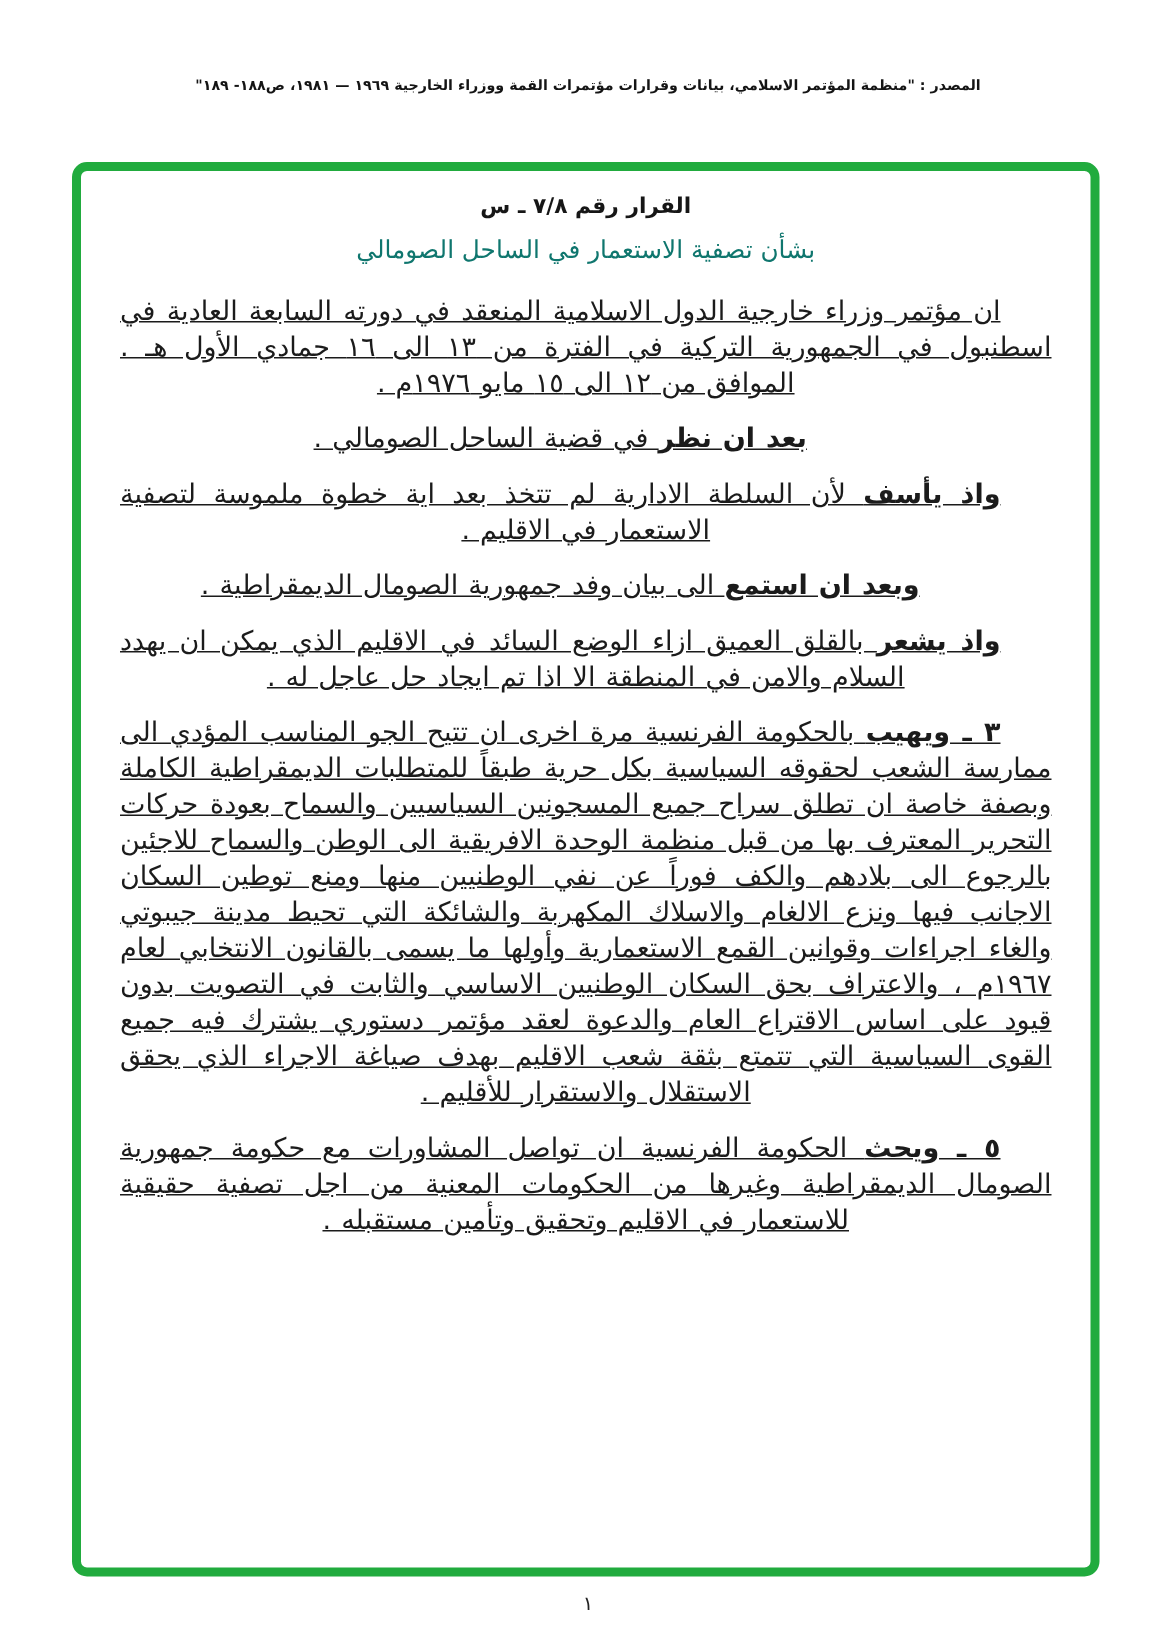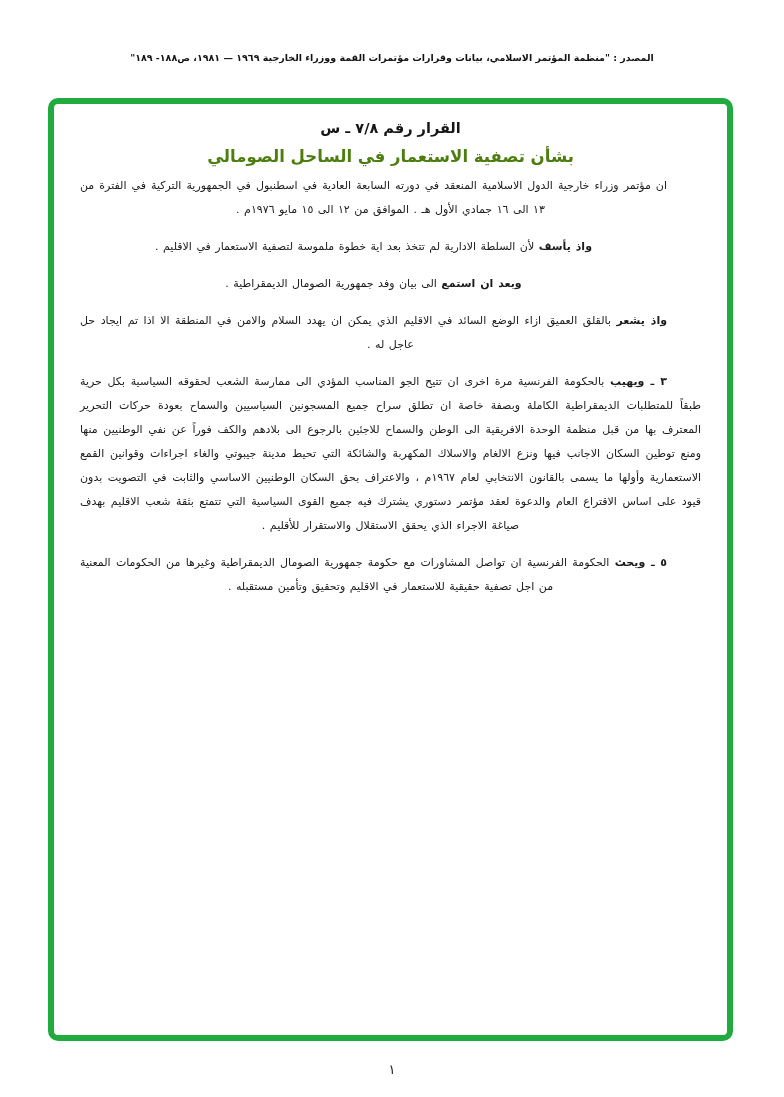--- a/index.html
+++ b/index.html
@@ -36,7 +36,7 @@
   .green-box {
     position: absolute;
     left: 48px;
-    top: 98px;
+    top: 108px;
     width: 685px;
     height: 943px;
     border: 6px solid #21ab3e;

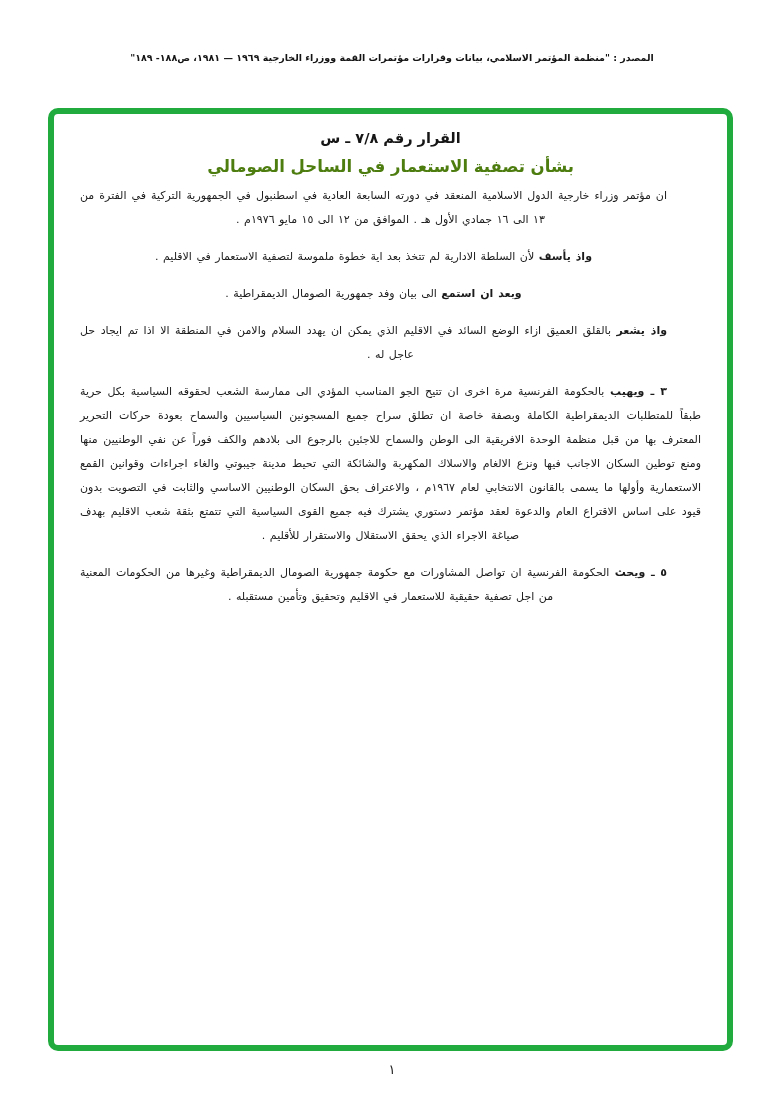--- a/index.html
+++ b/index.html
@@ -56,9 +56,9 @@
   .title2 {
     text-align: center;
     font-size: 16.5px;
-    font-weight: bold;
-    color: #4d7c0f;
-    margin-bottom: 8px;
+    font-weight: normal;
+    color: #0f766e;
+    margin-bottom: 20px;
   }
   .para {
     font-size: 11px;

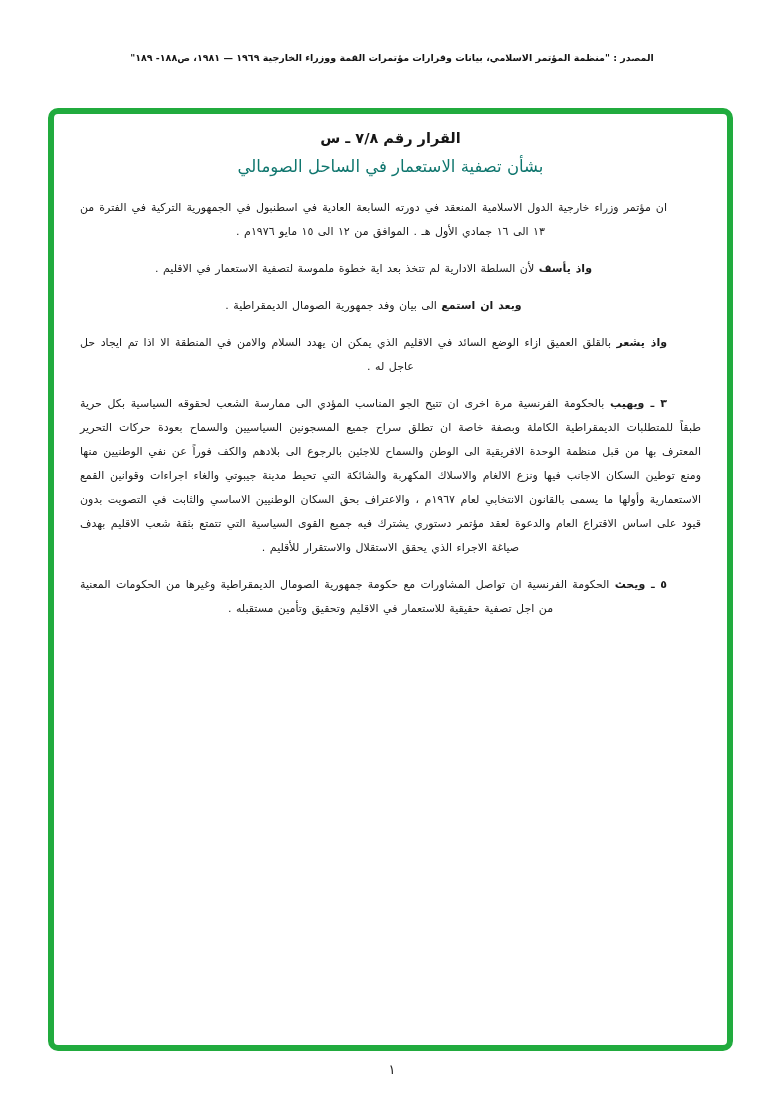--- a/index.html
+++ b/index.html
@@ -61,7 +61,7 @@
     margin-bottom: 20px;
   }
   .para {
-    font-size: 11px;
+    font-size: 18px;
     line-height: 24px;
     text-align: justify;
     text-align-last: center;
@@ -69,6 +69,7 @@
     color: #1b1b1b;
     margin-bottom: 13px;
     word-spacing: 1px;
+    text-decoration: underline;
   }
   .para .lead { font-weight: bold; }
   .page-number {

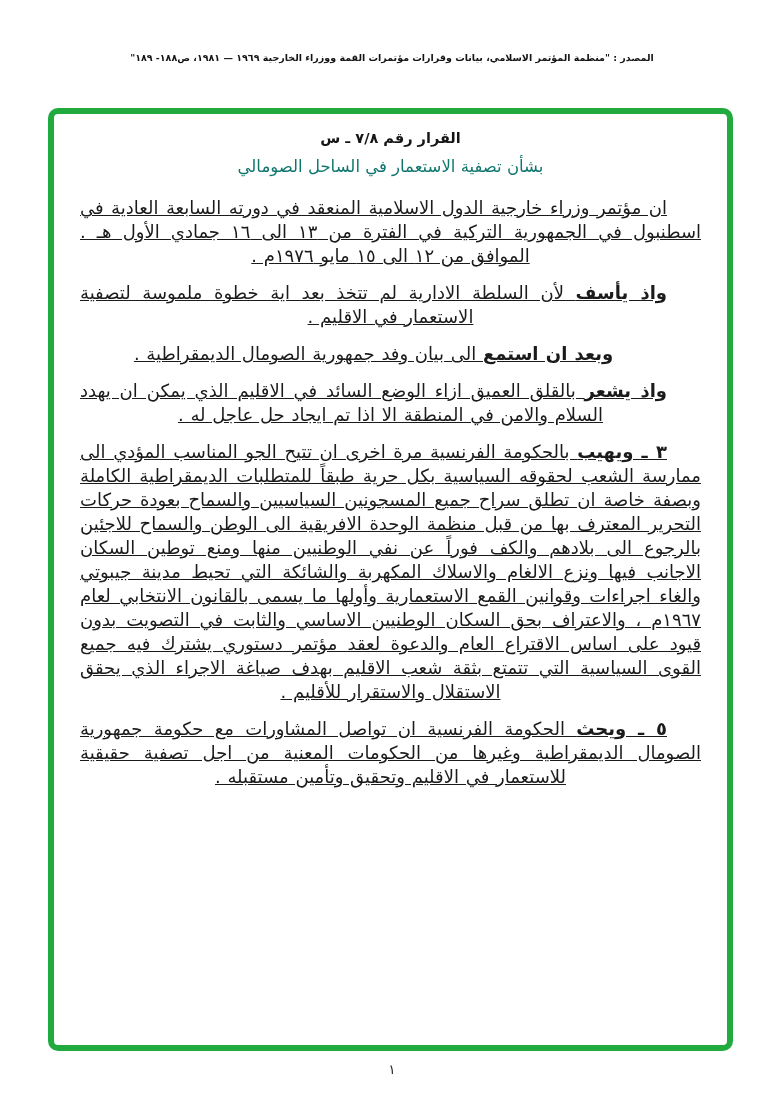--- a/index.html
+++ b/index.html
@@ -94,6 +94,7 @@
   <div class="title2">بشأن تصفية الاستعمار في الساحل الصومالي</div>
 
   <p class="para"><span class="lead"></span><span>ان مؤتمر وزراء خارجية الدول الاسلامية المنعقد في دورته السابعة العادية في اسطنبول في الجمهورية التركية في الفترة من ١٣ الى ١٦ جمادي الأول هـ . الموافق من ١٢ الى ١٥ مايو ١٩٧٦م .</span></p>
+  <p class="para"><span class="lead">بعد ان نظر</span><span> في قضية الساحل الصومالي .</span></p>
   <p class="para"><span class="lead">واذ يأسف</span><span> لأن السلطة الادارية لم تتخذ بعد اية خطوة ملموسة لتصفية الاستعمار في الاقليم .</span></p>
   <p class="para"><span class="lead">وبعد ان استمع</span><span> الى بيان وفد جمهورية الصومال الديمقراطية .</span></p>
   <p class="para"><span class="lead">واذ يشعر</span><span> بالقلق العميق ازاء الوضع السائد في الاقليم الذي يمكن ان يهدد السلام والامن في المنطقة الا اذا تم ايجاد حل عاجل له .</span></p>

